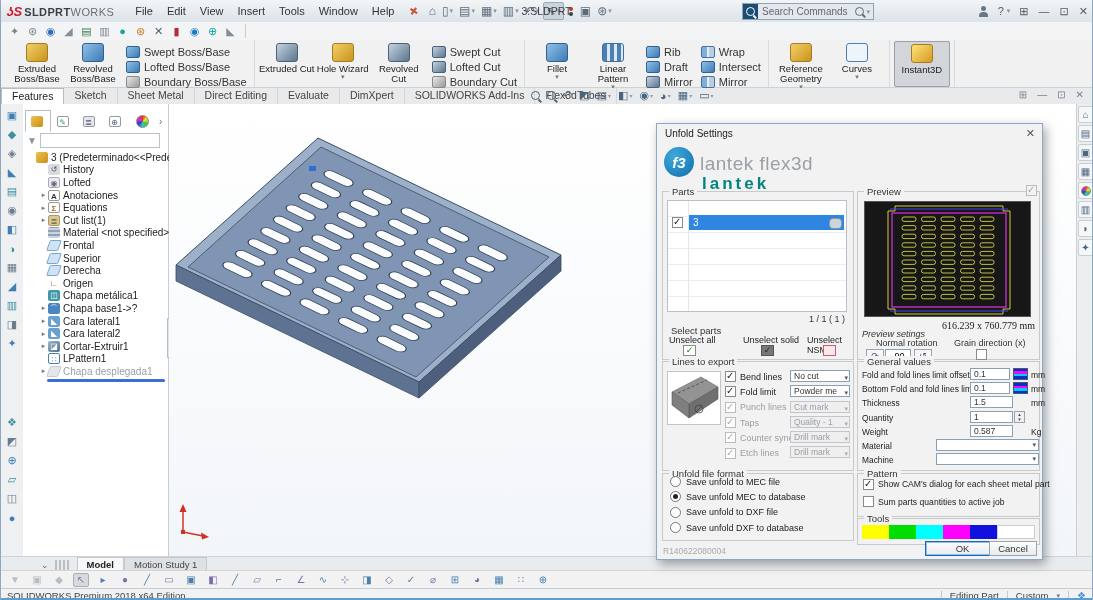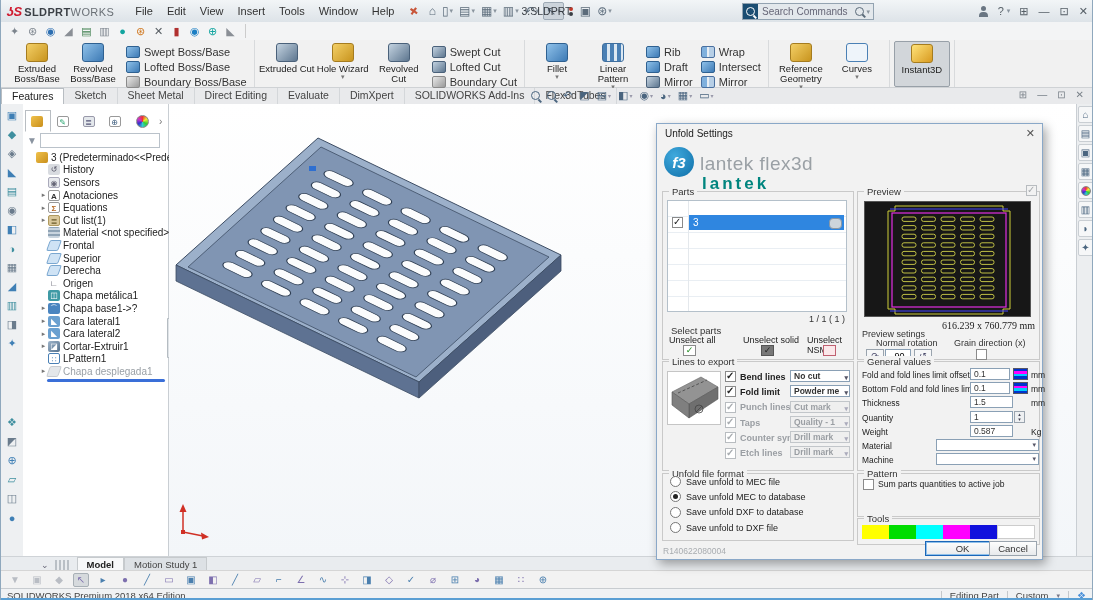--- a/index.html
+++ b/index.html
@@ -557,7 +557,7 @@
         <div class="trow" style="padding-left: 16px;">
           <span class="arr"></span>
           <span class="ticon" data-icon="sensors">◉</span>
-          <span class="tlabel">Sensors</span>
+          <span class="tlabel">Lofted</span>
         </div>
         <div class="trow" style="padding-left: 16px;">
           <span class="arr">▸</span>

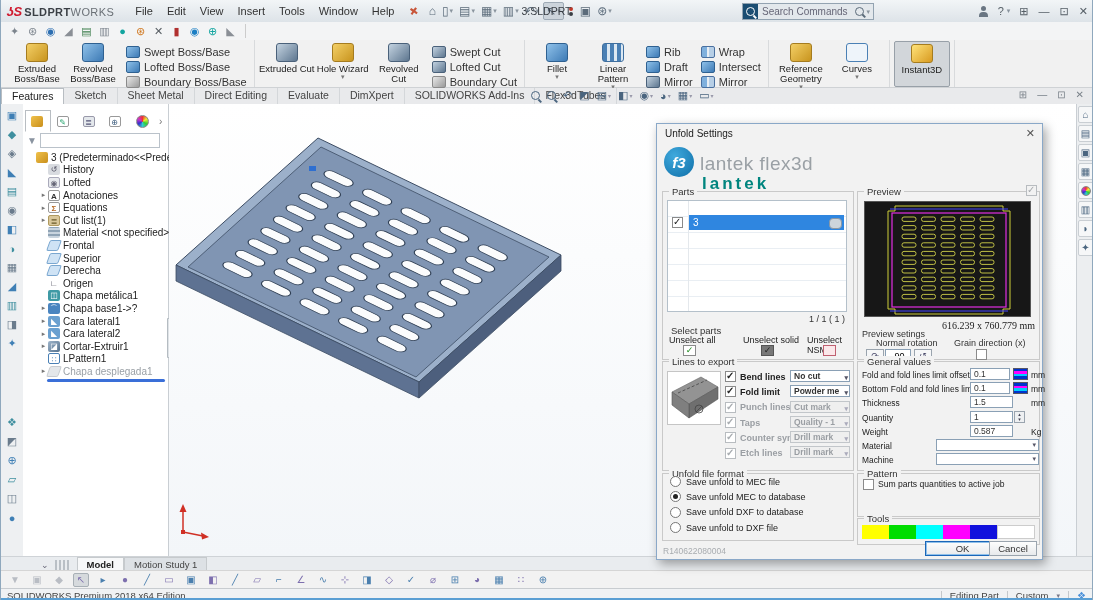--- a/index.html
+++ b/index.html
@@ -179,7 +179,7 @@
   #pv-check{position:absolute;right:2px;top:-7px;background:#f2f2f2;}
   #pv-canvas{position:absolute;left:6px;top:9px;width:167px;height:116px;background:#171717;border:1px solid #555;box-sizing:border-box;}
   #pv-dims{position:absolute;right:4px;top:128px;font-size:10px;color:#222;font-family:Liberation Serif, serif;}
-  #pv-set{position:absolute;left:4px;top:137px;font-size:9px;color:#333;}
+  #pv-set{position:absolute;left:4px;top:137px;font-size:9px;color:#333;font-style:italic;}
   #pv-rotlab{position:absolute;left:18px;top:146px;font-size:9px;}
   #pv-grainlab{position:absolute;left:96px;top:146px;font-size:9px;}
   .rotbtn{position:absolute;top:157px;width:16px;height:13px;border:1px solid #9aa4ae;background:#f6f7f8;font-size:9px;line-height:12px;text-align:center;color:#446;}

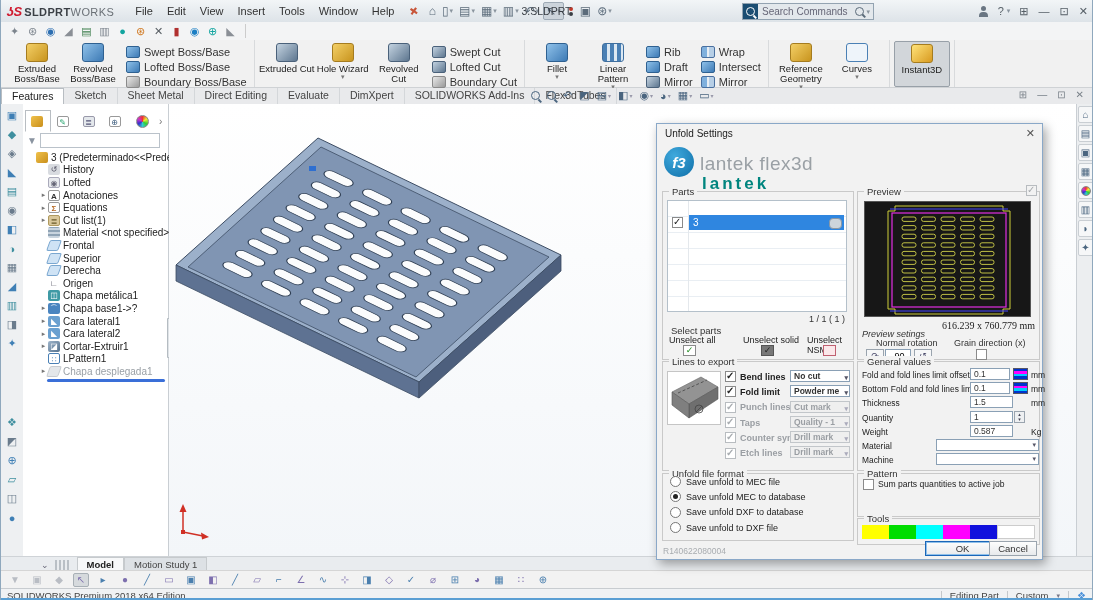--- a/index.html
+++ b/index.html
@@ -156,7 +156,7 @@
   
   #grp-lines{left:5px;top:237px;width:190px;height:108px;}
   #thumb{position:absolute;left:4px;top:9px;width:54px;height:54px;background:#fff;border:1px solid #c5c5c5;box-sizing:border-box;}
-  #lines-rows{position:absolute;left:62px;top:7px;right:3px;font-weight:bold;}
+  #lines-rows{position:absolute;left:62px;top:7px;right:3px;}
   .lrow{position:relative;height:15.3px;display:flex;align-items:center;}
   .lrow .llab{margin-left:4px;font-size:9px;color:#222;}
   .lrow.dis .llab{color:#9a9ea3;}

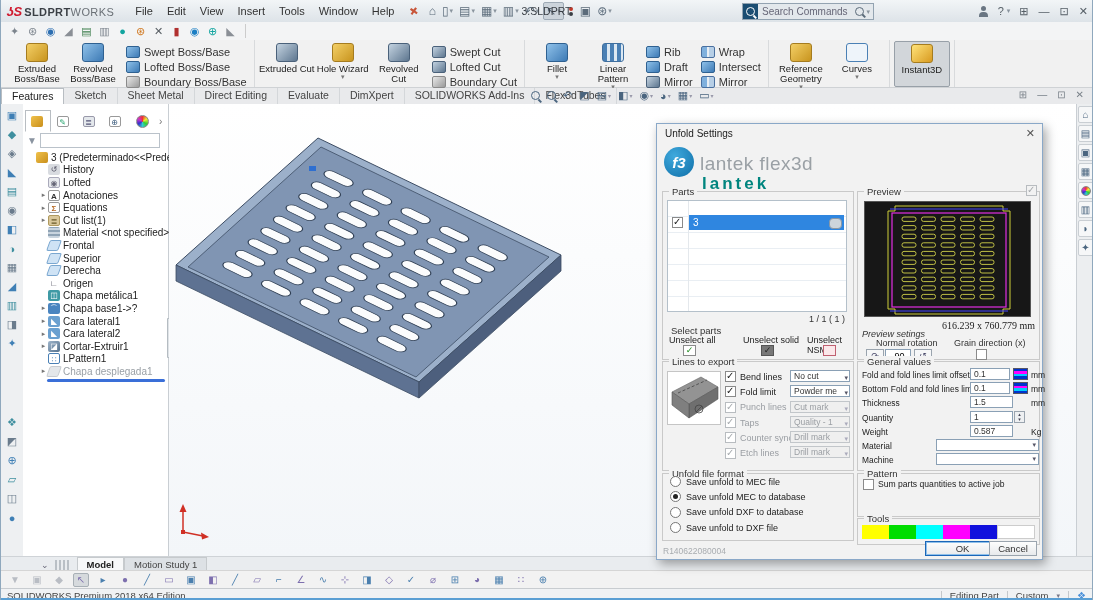--- a/index.html
+++ b/index.html
@@ -938,6 +938,10 @@
       <span class="grp-label">Pattern</span>
       <div id="set-rows">
           <div class="srow">
+            <span class="cb checked"></span>
+            <span class="slab">Show CAM's dialog for each sheet metal part</span>
+          </div>
+          <div class="srow">
             <span class="cb"></span>
             <span class="slab">Sum parts quantities to active job</span>
           </div>

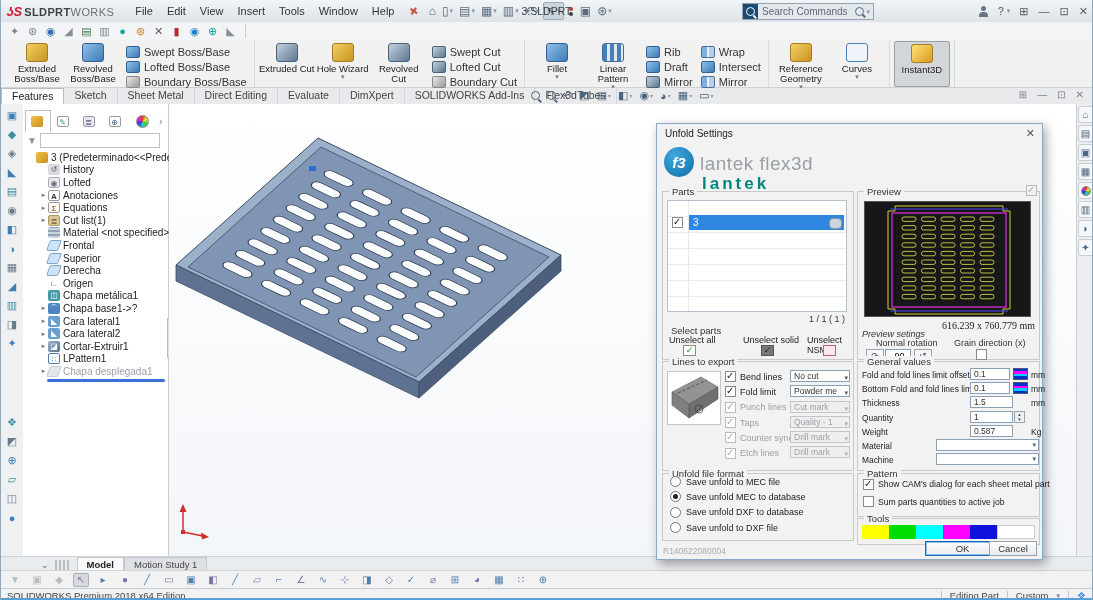--- a/index.html
+++ b/index.html
@@ -807,11 +807,11 @@
           </div>
           <div class="frow">
             <span class="radio"></span>
-            <span class="flab">Save unfold DXF to database</span>
+            <span class="flab">Save unfold to DXF file</span>
           </div>
           <div class="frow">
             <span class="radio"></span>
-            <span class="flab">Save unfold to DXF file</span>
+            <span class="flab">Save unfold DXF to database</span>
           </div>
         </div>
     </div>

